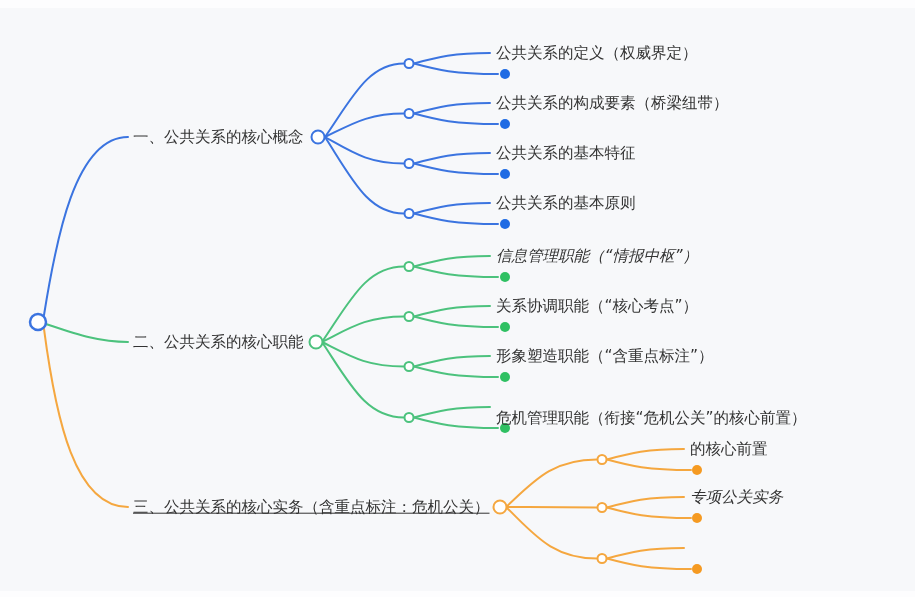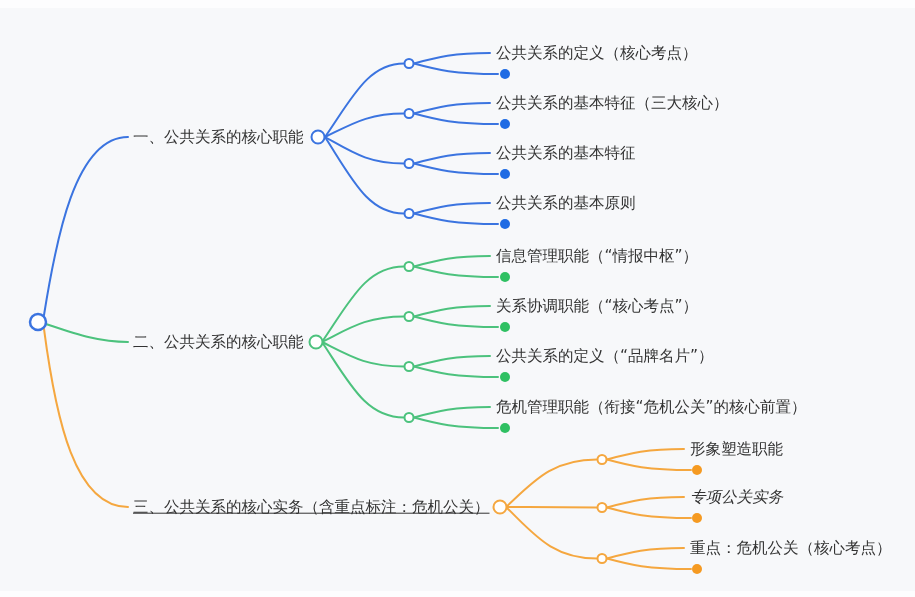--- a/index.html
+++ b/index.html
@@ -149,7 +149,7 @@
   <div class="label" style="left:133px; top:342px;text-align:center;">二、公共关系的核心职能</div>
   <div class="label" style="left:133px; top:507px;text-decoration:underline;">三、公共关系的核心实务（含重点标注：危机公关）</div>
 
-  <div class="label" style="left:496px; top:53px;">公共关系的定义（核心考点）</div>
+  <div class="label" style="left:496px; top:53px;">公共关系的定义（权威界定）</div>
   <div class="label" style="left:496px; top:103px;">公共关系的基本特征（三大核心）</div>
   <div class="label" style="left:496px; top:153px;">公共关系的基本特征</div>
   <div class="label" style="left:496px; top:203px;">公共关系的基本原则</div>

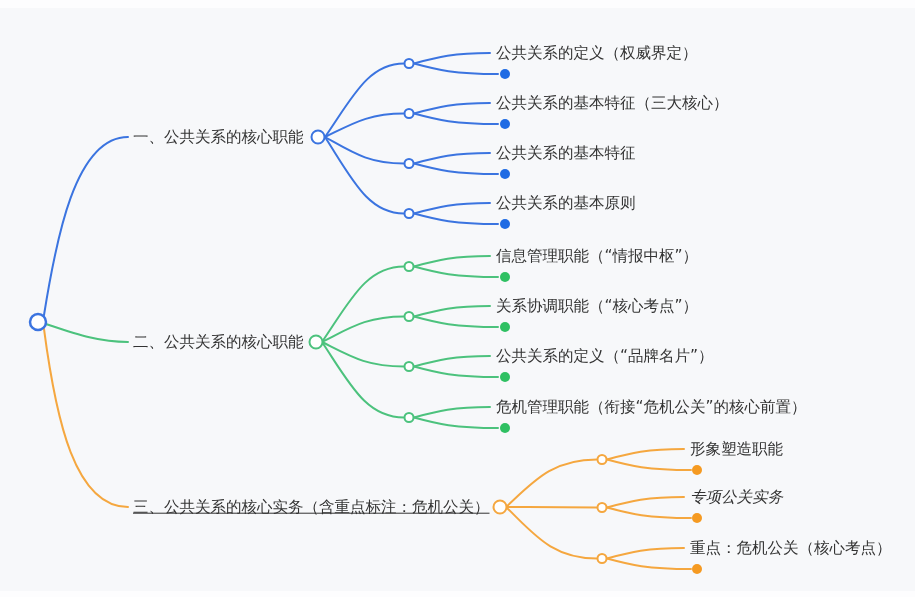--- a/index.html
+++ b/index.html
@@ -150,7 +150,7 @@
   <div class="label" style="left:133px; top:507px;text-decoration:underline;">三、公共关系的核心实务（含重点标注：危机公关）</div>
 
   <div class="label" style="left:496px; top:53px;">公共关系的定义（权威界定）</div>
-  <div class="label" style="left:496px; top:103px;">公共关系的基本特征（三大核心）</div>
+  <div class="label" style="left:496px; top:103px;">公共关系的构成要素（桥梁纽带）</div>
   <div class="label" style="left:496px; top:153px;">公共关系的基本特征</div>
   <div class="label" style="left:496px; top:203px;">公共关系的基本原则</div>
 

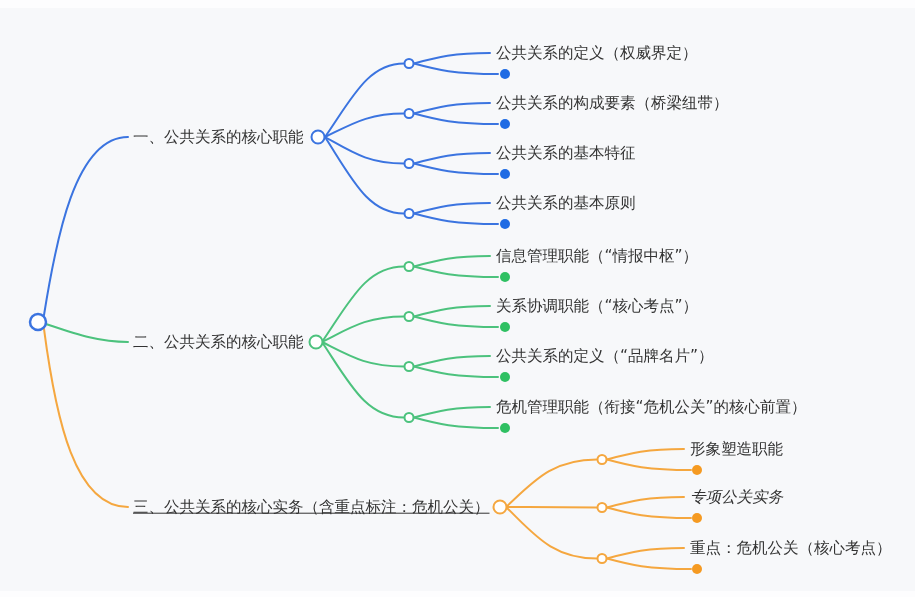--- a/index.html
+++ b/index.html
@@ -145,7 +145,7 @@
     <circle class="dot d-orange" cx="697" cy="569" r="5"></circle>
   </svg>
 
-  <div class="label" style="left:133px; top:137px;">一、公共关系的核心职能</div>
+  <div class="label" style="left:133px; top:137px;">一、公共关系的核心概念</div>
   <div class="label" style="left:133px; top:342px;text-align:center;">二、公共关系的核心职能</div>
   <div class="label" style="left:133px; top:507px;text-decoration:underline;">三、公共关系的核心实务（含重点标注：危机公关）</div>
 

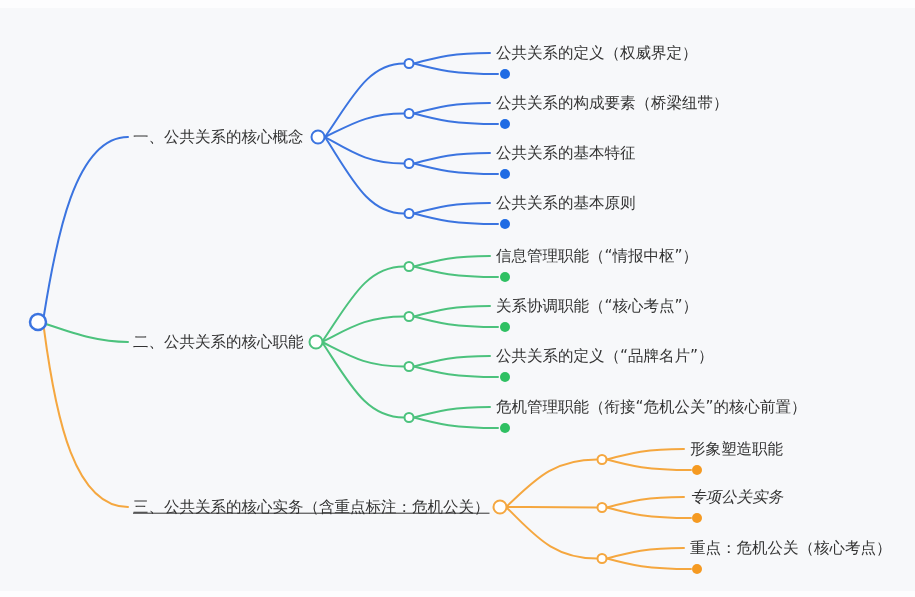--- a/index.html
+++ b/index.html
@@ -154,7 +154,7 @@
   <div class="label" style="left:496px; top:153px;">公共关系的基本特征</div>
   <div class="label" style="left:496px; top:203px;">公共关系的基本原则</div>
 
-  <div class="label" style="left:496px; top:256px;">信息管理职能（“情报中枢”）</div>
+  <div class="label" style="left:496px; top:256px;font-style:italic;">信息管理职能（“情报中枢”）</div>
   <div class="label" style="left:496px; top:306px;">关系协调职能（“核心考点”）</div>
   <div class="label" style="left:496px; top:356px;">公共关系的定义（“品牌名片”）</div>
   <div class="label" style="left:496px; top:407px;">危机管理职能（衔接“危机公关”的核心前置）</div>

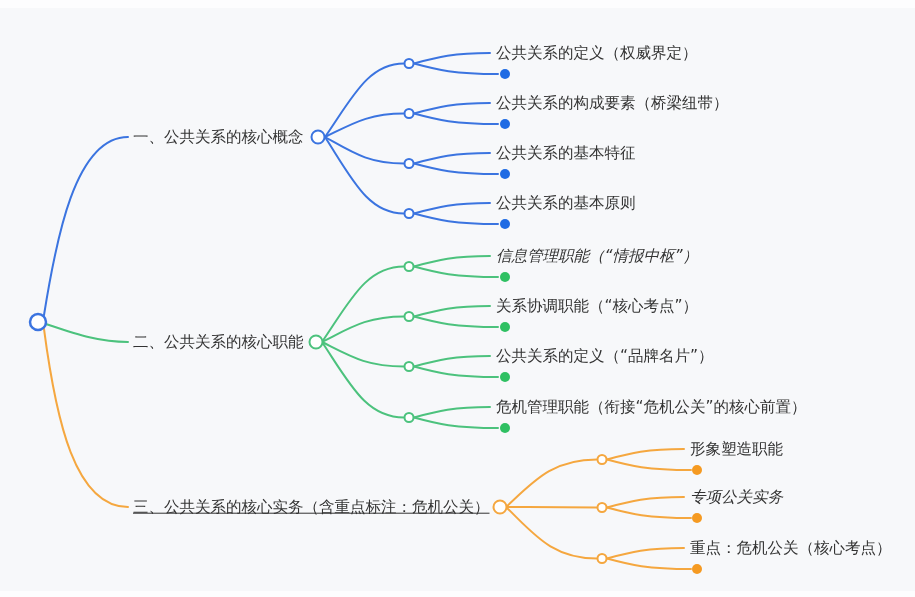--- a/index.html
+++ b/index.html
@@ -156,7 +156,7 @@
 
   <div class="label" style="left:496px; top:256px;font-style:italic;">信息管理职能（“情报中枢”）</div>
   <div class="label" style="left:496px; top:306px;">关系协调职能（“核心考点”）</div>
-  <div class="label" style="left:496px; top:356px;">公共关系的定义（“品牌名片”）</div>
+  <div class="label" style="left:496px; top:356px;">形象塑造职能（“含重点标注”）</div>
   <div class="label" style="left:496px; top:407px;">危机管理职能（衔接“危机公关”的核心前置）</div>
 
   <div class="label" style="left:690px; top:449px;">形象塑造职能</div>

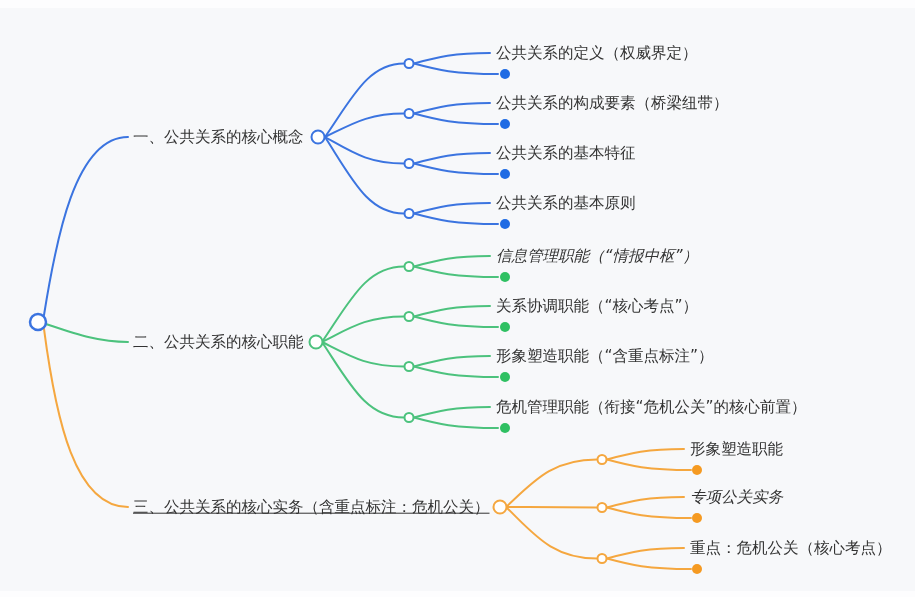--- a/index.html
+++ b/index.html
@@ -157,7 +157,7 @@
   <div class="label" style="left:496px; top:256px;font-style:italic;">信息管理职能（“情报中枢”）</div>
   <div class="label" style="left:496px; top:306px;">关系协调职能（“核心考点”）</div>
   <div class="label" style="left:496px; top:356px;">形象塑造职能（“含重点标注”）</div>
-  <div class="label" style="left:496px; top:407px;">危机管理职能（衔接“危机公关”的核心前置）</div>
+  <div class="label" style="left:496px; top:418px;">危机管理职能（衔接“危机公关”的核心前置）</div>
 
   <div class="label" style="left:690px; top:449px;">形象塑造职能</div>
   <div class="label" style="left:690px; top:497px;font-style:italic;">专项公关实务</div>

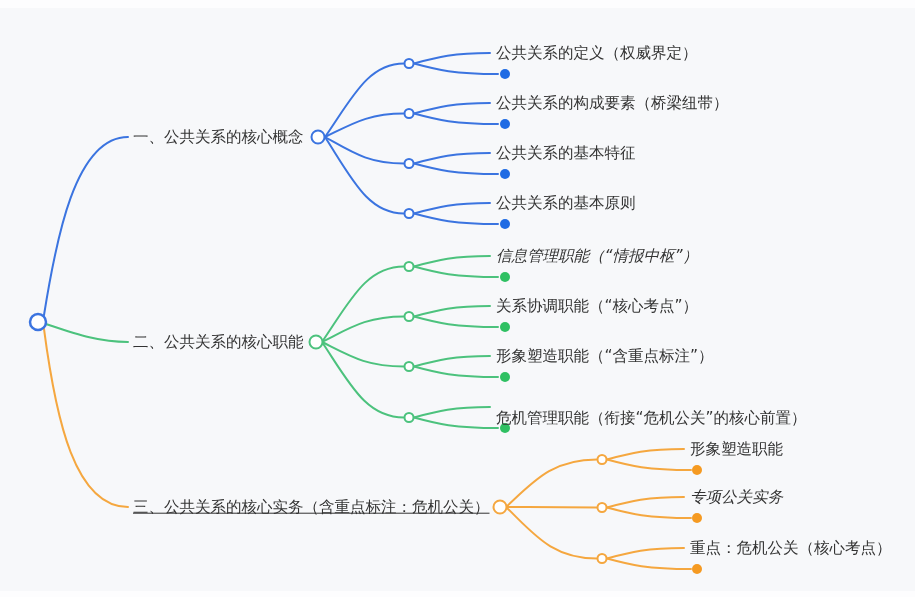--- a/index.html
+++ b/index.html
@@ -159,7 +159,7 @@
   <div class="label" style="left:496px; top:356px;">形象塑造职能（“含重点标注”）</div>
   <div class="label" style="left:496px; top:418px;">危机管理职能（衔接“危机公关”的核心前置）</div>
 
-  <div class="label" style="left:690px; top:449px;">形象塑造职能</div>
+  <div class="label" style="left:690px; top:449px;">的核心前置</div>
   <div class="label" style="left:690px; top:497px;font-style:italic;">专项公关实务</div>
   <div class="label" style="left:690px; top:548px;">重点：危机公关（核心考点）</div>
 

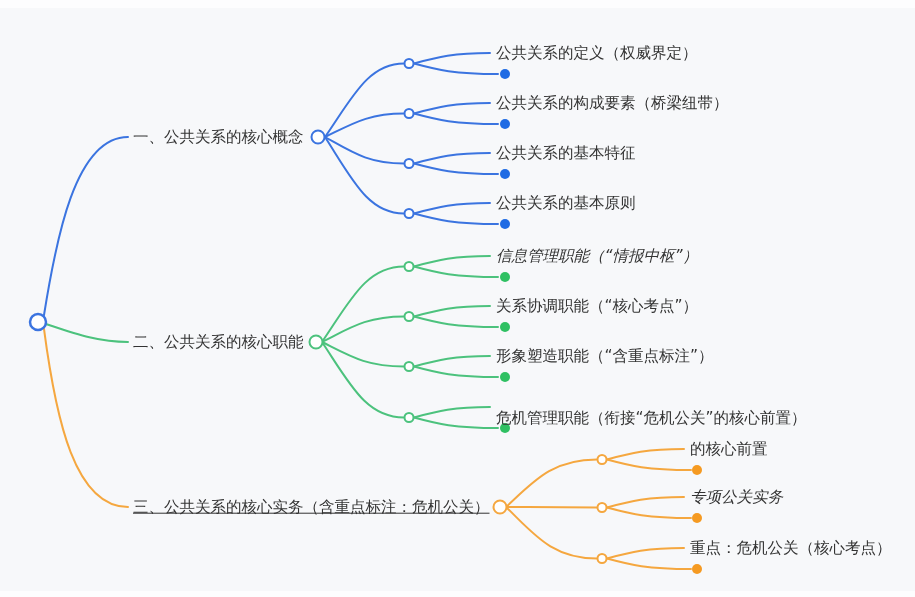--- a/index.html
+++ b/index.html
@@ -161,7 +161,6 @@
 
   <div class="label" style="left:690px; top:449px;">的核心前置</div>
   <div class="label" style="left:690px; top:497px;font-style:italic;">专项公关实务</div>
-  <div class="label" style="left:690px; top:548px;">重点：危机公关（核心考点）</div>
 
   <div class="edge-strip top"></div>
   <div class="edge-strip bottom"></div>

